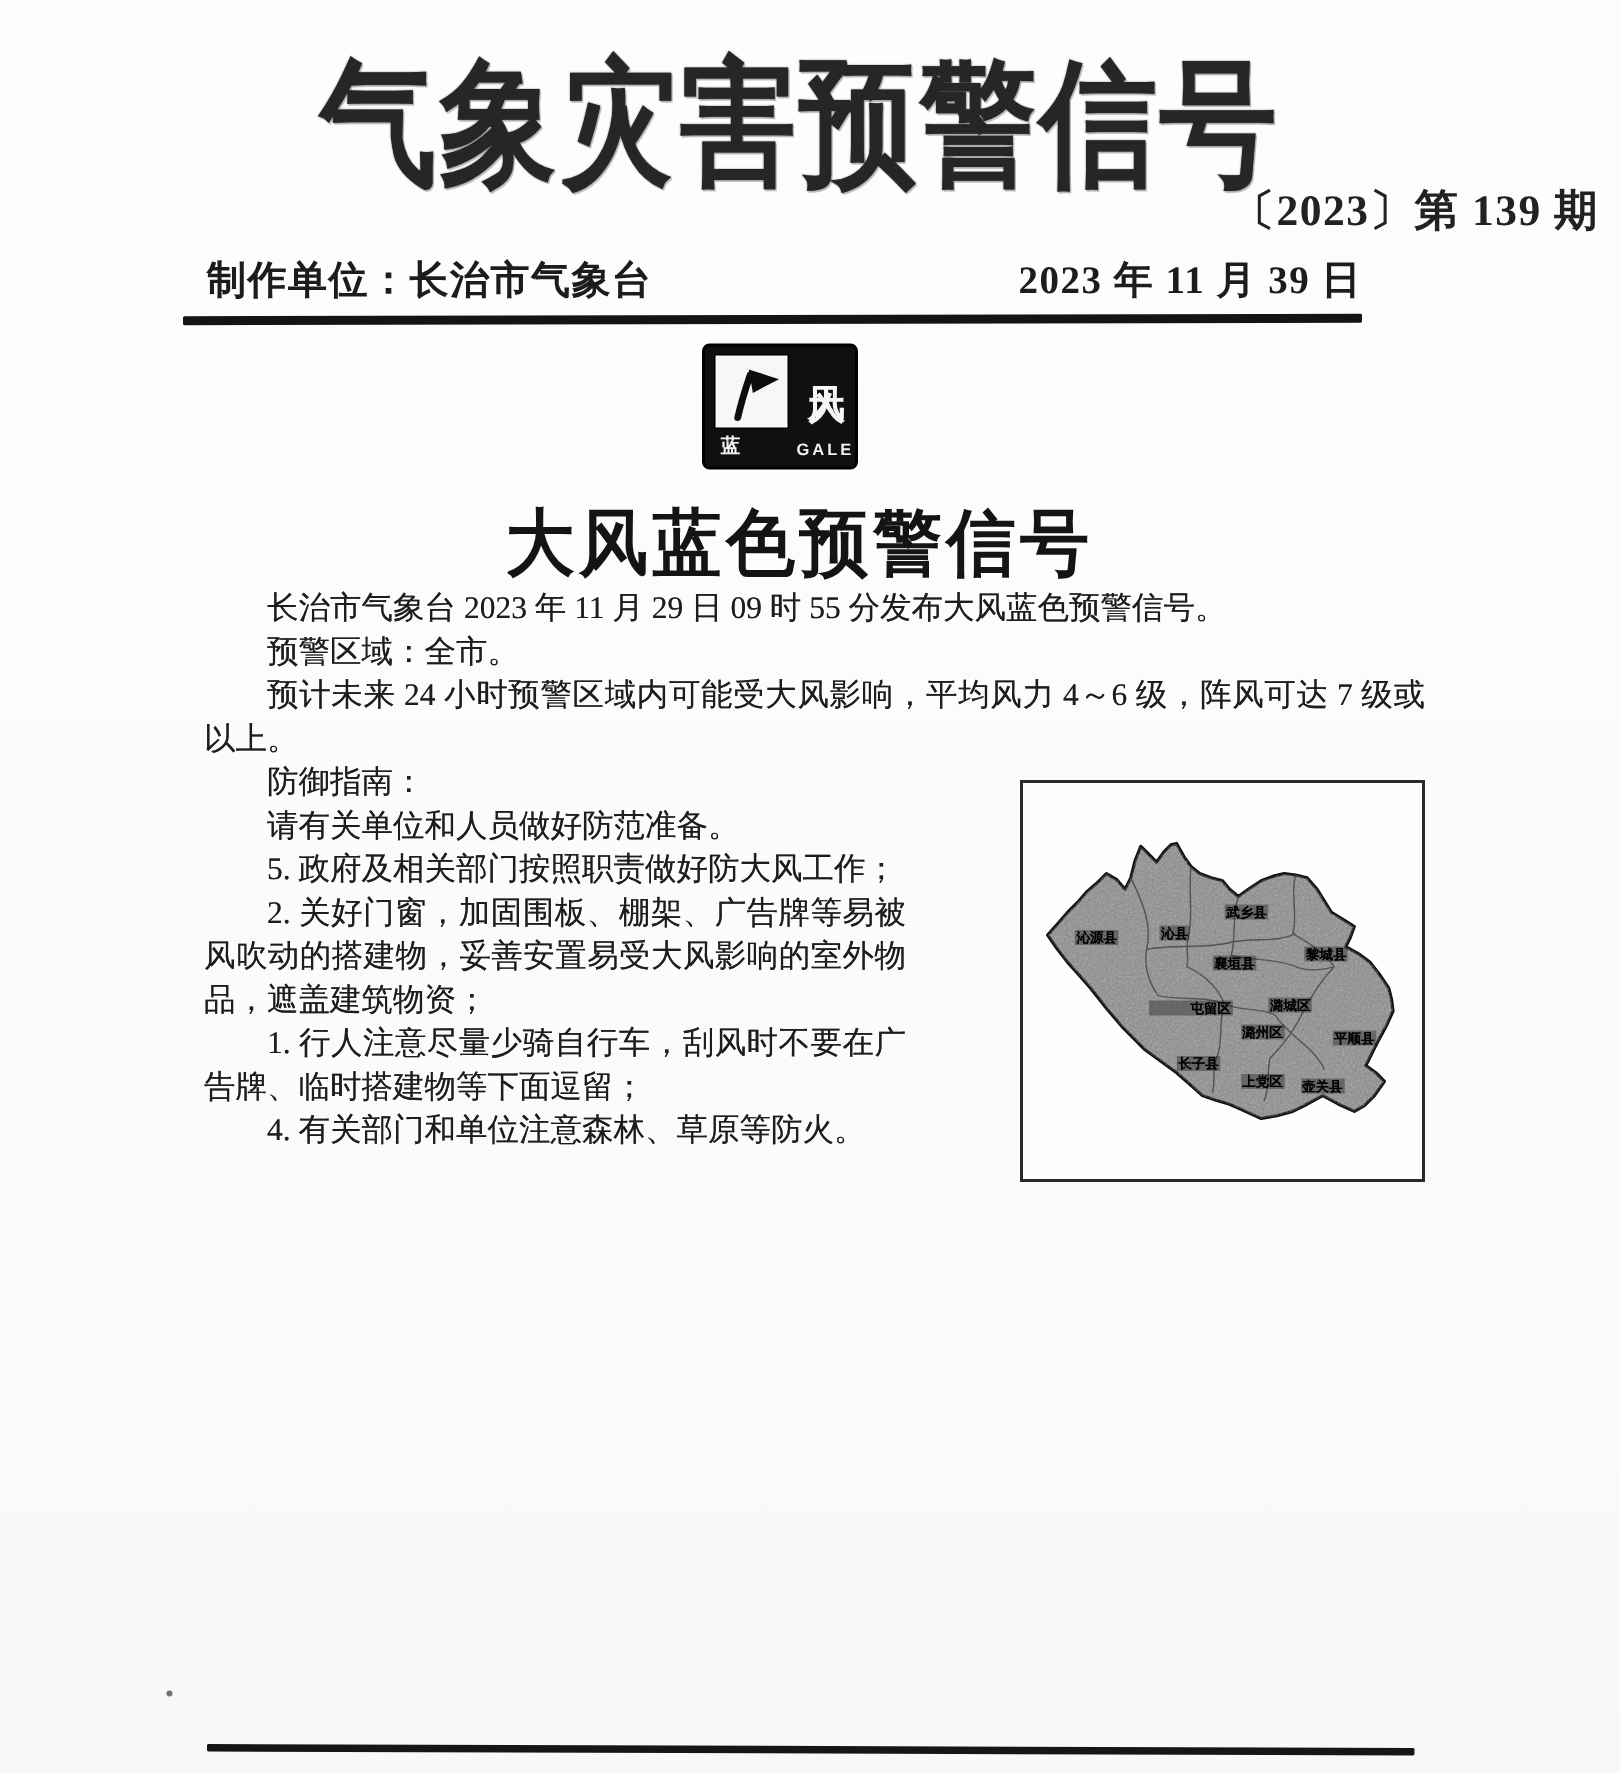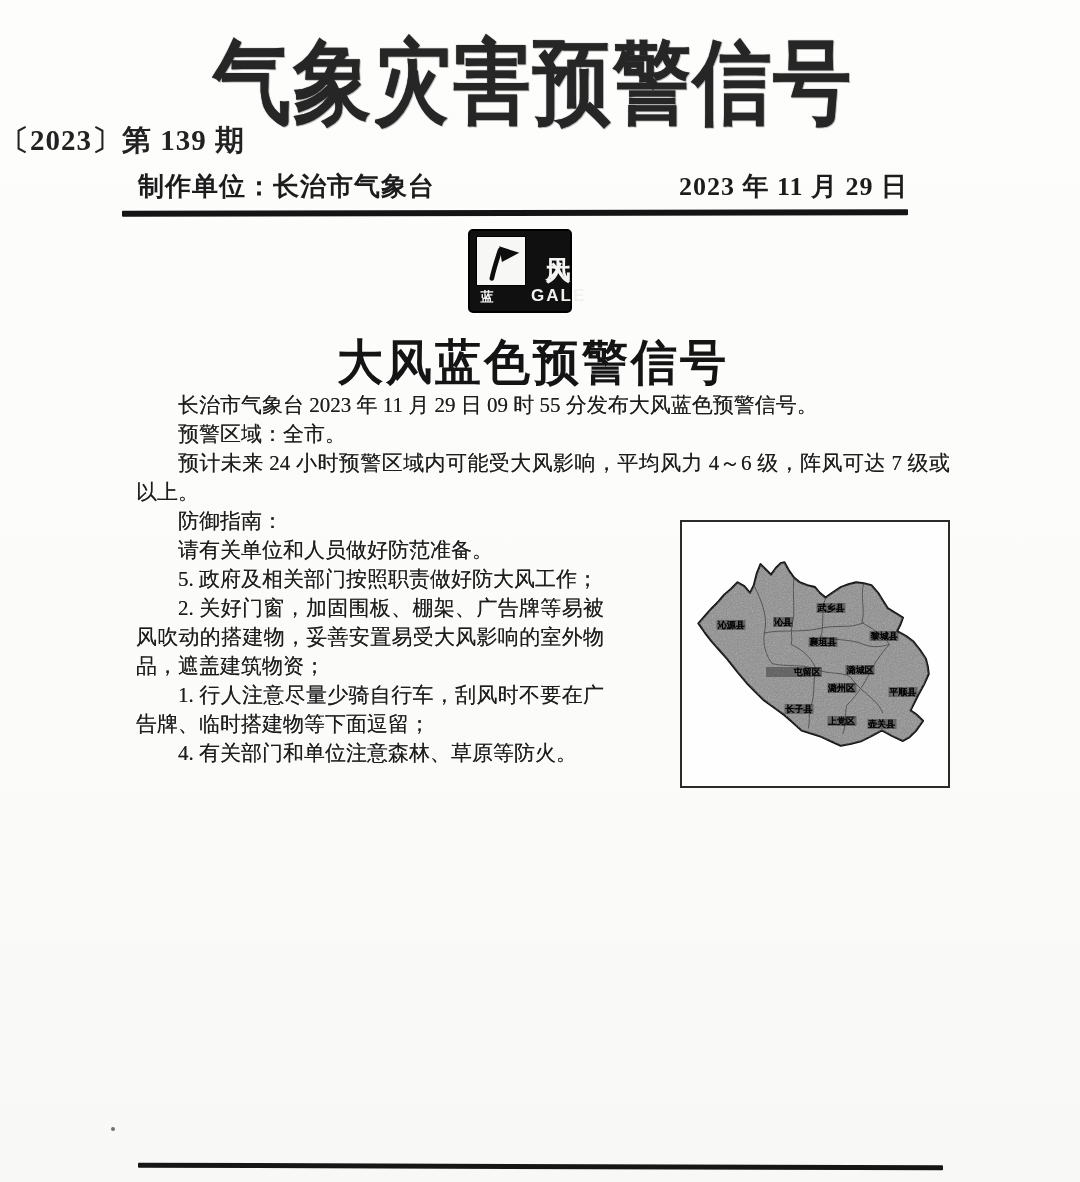--- a/index.html
+++ b/index.html
@@ -18,7 +18,7 @@
     white-space:nowrap;
   }
   .issue-no{
-    position:absolute; top:121px; left:0; width:1066px; text-align:left;
+    position:absolute; top:121px; left:0; width:1066px; text-align:right;
     font-size:29px; font-weight:bold; color:#222; letter-spacing:1px;
   }
   .producer-row{

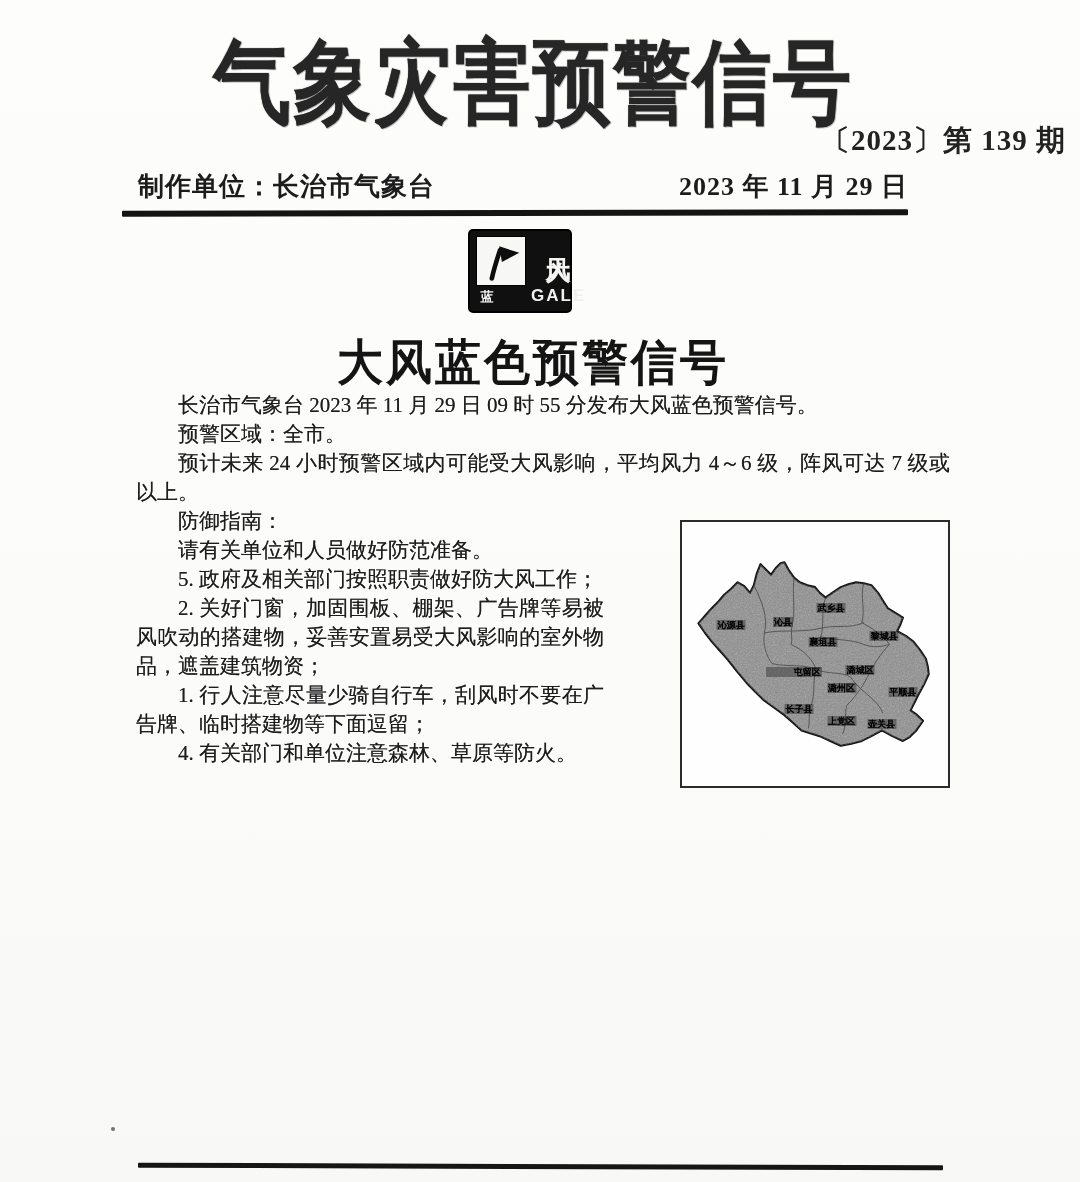--- a/index.html
+++ b/index.html
@@ -111,7 +111,7 @@
 
   <div class="producer-row">
     <span>制作单位：长治市气象台</span>
-    <span>2023 年 11 月 29 日</span>
+    <span>2023 年 11 月 39 日</span>
   </div>
 
   <div class="rule-top"></div>

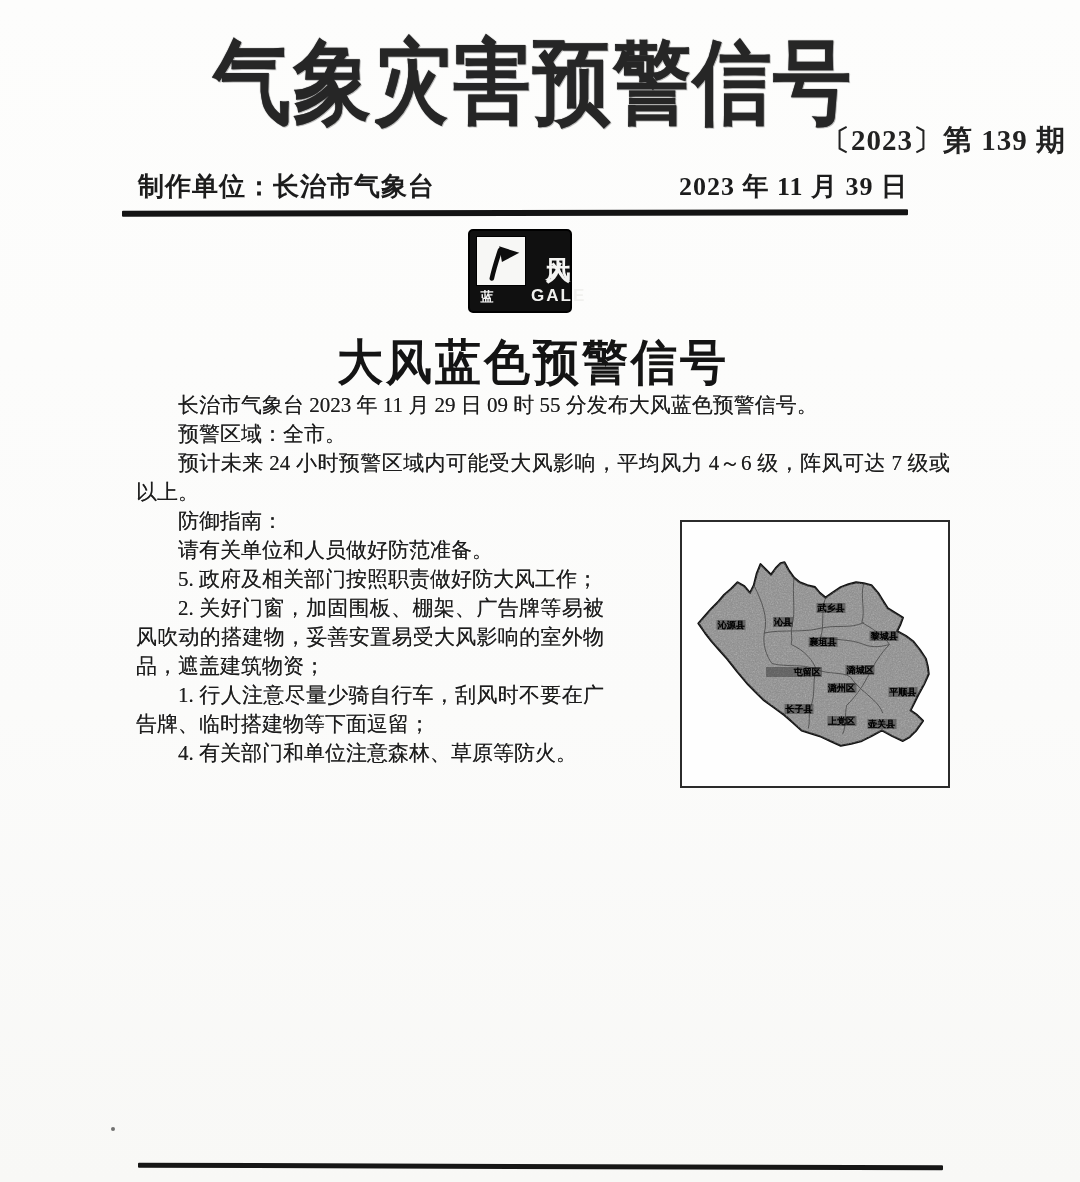--- a/index.html
+++ b/index.html
@@ -56,7 +56,7 @@
     font-family:"Liberation Sans","DejaVu Sans",sans-serif;
   }
   .gale-caption{
-    color:#f0f0ee; font-size:17px; font-weight:bold; letter-spacing:2px;
+    color:#f0f0ee; font-size:11px; font-weight:bold; letter-spacing:2px;
     font-family:"Liberation Sans","DejaVu Sans",sans-serif; padding-bottom:1px;
   }
   

